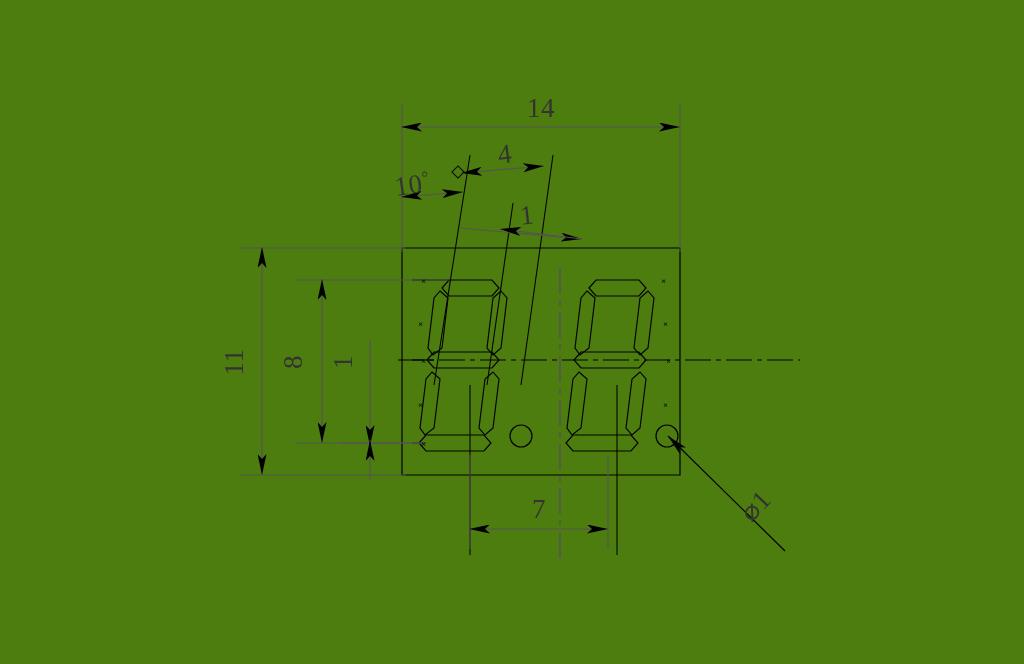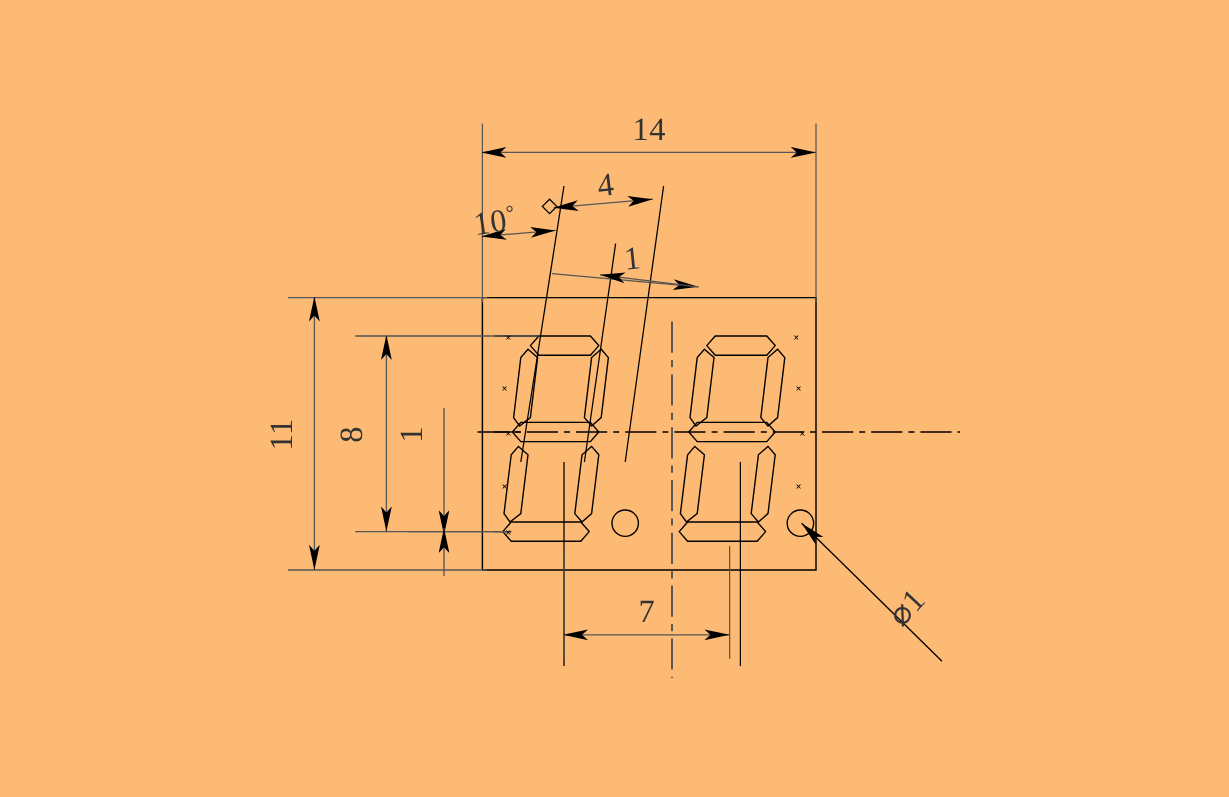--- a/index.html
+++ b/index.html
@@ -17,7 +17,7 @@
     position: relative;
     width: 1024px;
     height: 664px;
-    background: #fdba74;
+    background: #4d7c0f;
   }
   svg#cad {
     display: block;

